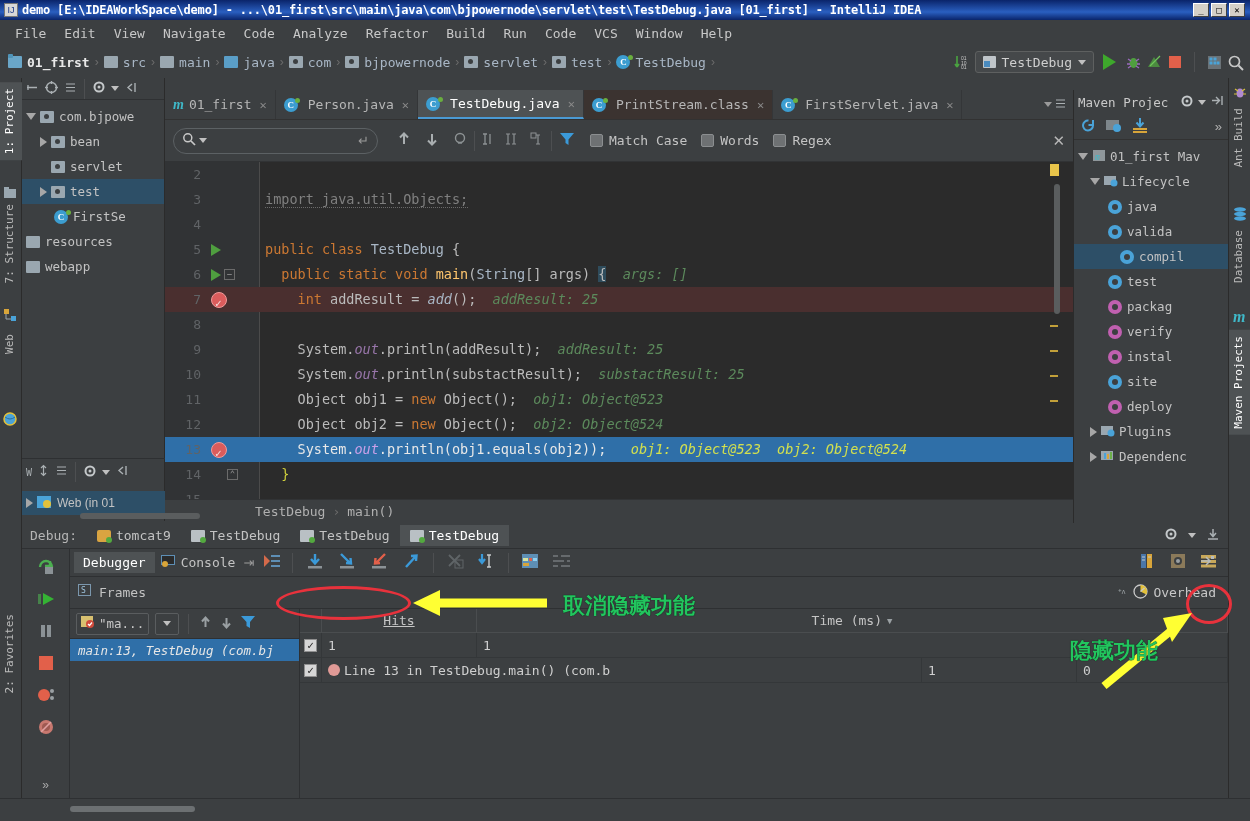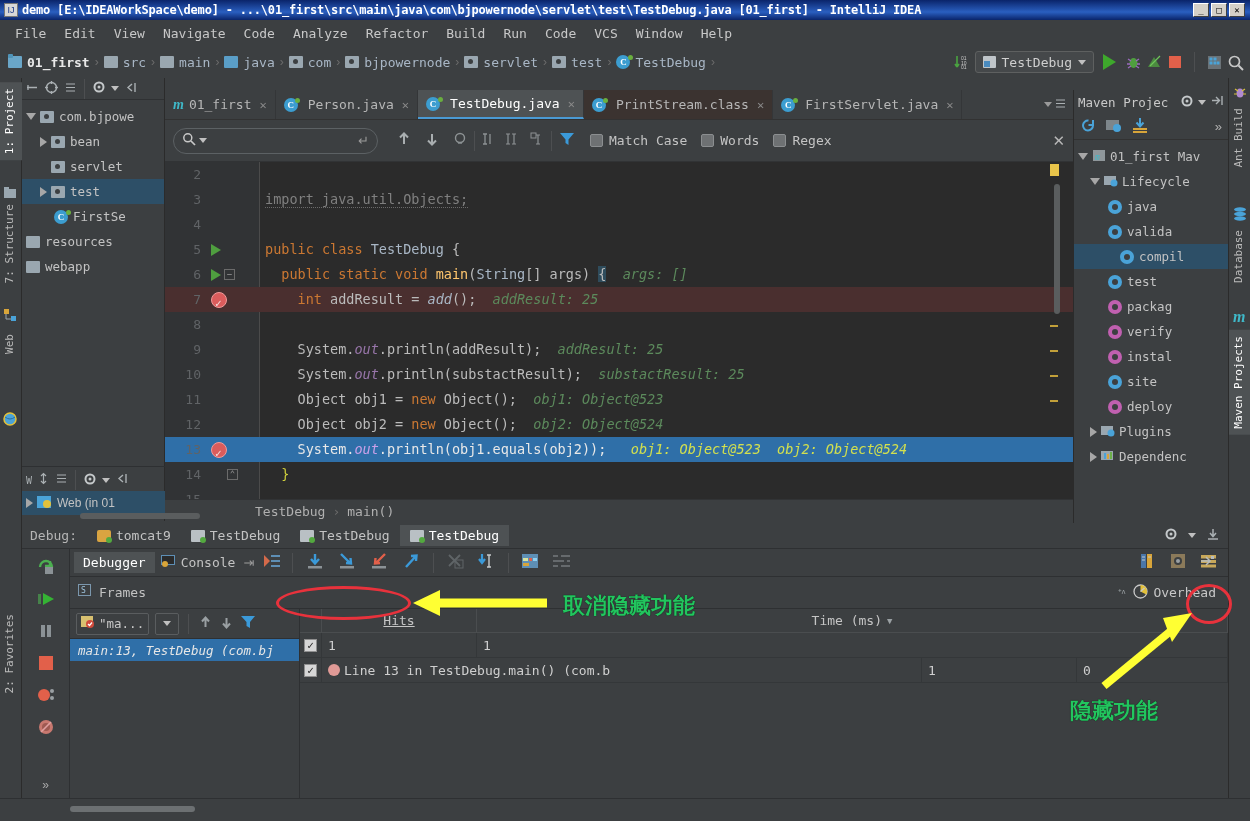--- a/index.html
+++ b/index.html
@@ -522,7 +522,7 @@
             <path d="M8 3 L4 6.5 L8 10 M11 2 L11 11" stroke="#aab0b3" stroke-width="1.4" fill="none"></path>
           </svg></span>
     </div>
-    <div class="trow sel" style="height:24px;">
+    <div class="trow sel" style="height:24px;margin-top:8px;">
       <span class="arrow-r"></span>
       <span style="margin-right:5px;">
         <svg width="15" height="14" viewBox="0 0 15 14">

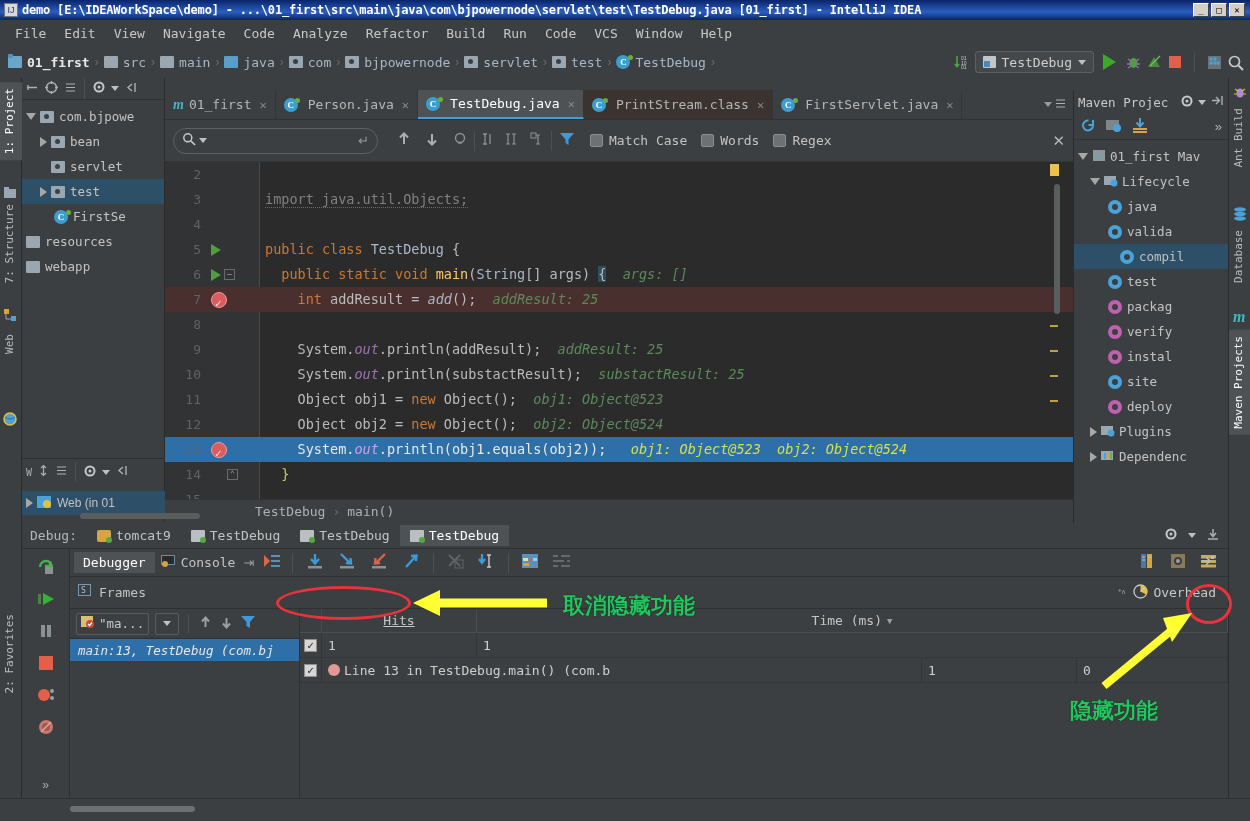--- a/index.html
+++ b/index.html
@@ -1092,6 +1092,6 @@
 </svg>
 
 <div class="anno-text" style="left:563px; top:591px;">取消隐藏功能</div>
-<div class="anno-text" style="left:1070px; top:696px;">隐藏功能</div>
+<div class="anno-text" style="left:1070px; top:636px;">隐藏功能</div>
 
 </body></html>

